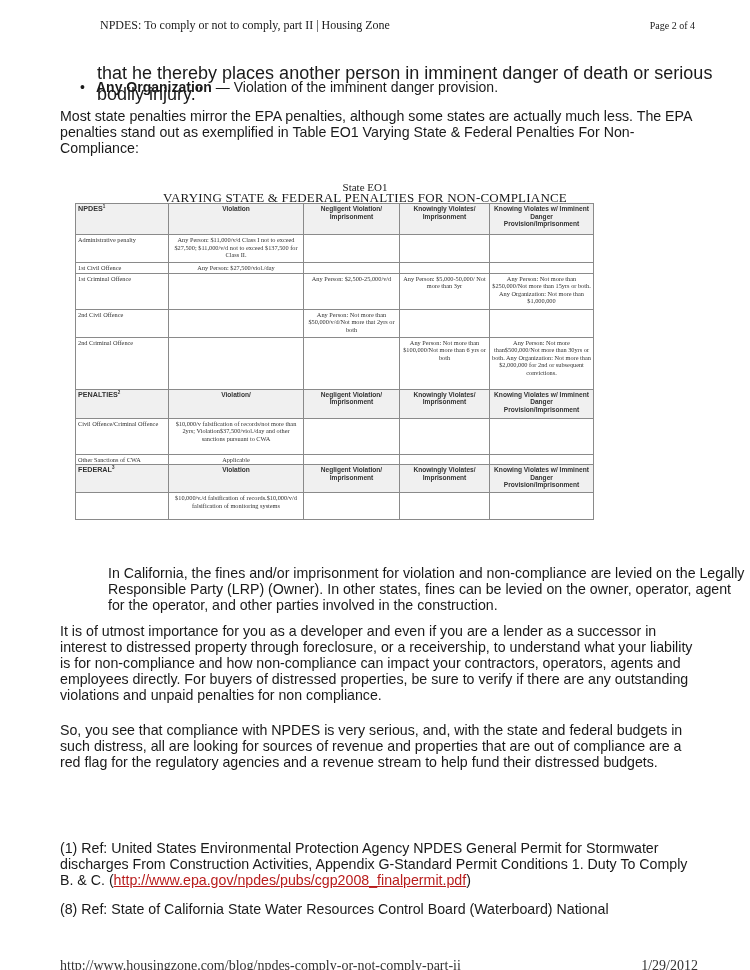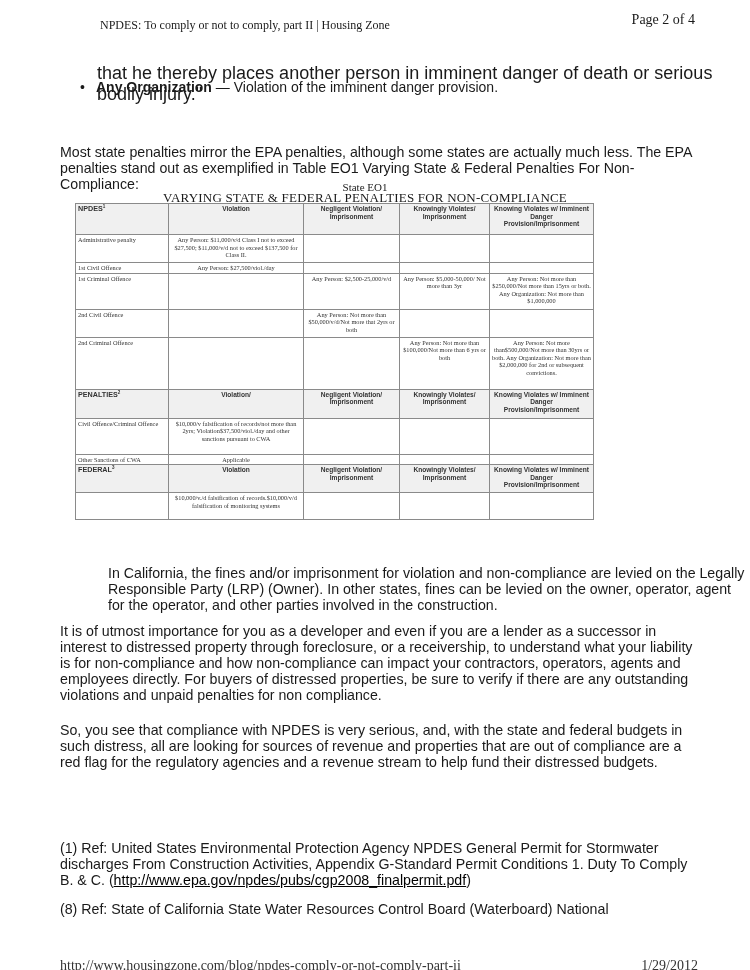--- a/index.html
+++ b/index.html
@@ -8,7 +8,7 @@
   .sans { font-family: "Liberation Sans", "DejaVu Sans", sans-serif; }
 
   .hdr-left { position: absolute; left: 60px; top: 18px; font-size: 12px; margin-left: 40px; }
-  .hdr-right { position: absolute; right: 55px; top: 12px; font-size: 14px; }
+  .hdr-right { position: absolute; right: 55px; top: 20px; font-size: 10px; }
 
   .body-text { position: absolute; left: 60px; width: 640px; font-size: 14.2px; line-height: 16px; }
   .cont-line { position: absolute; left: 97px; top: 63px; font-size: 18px; }

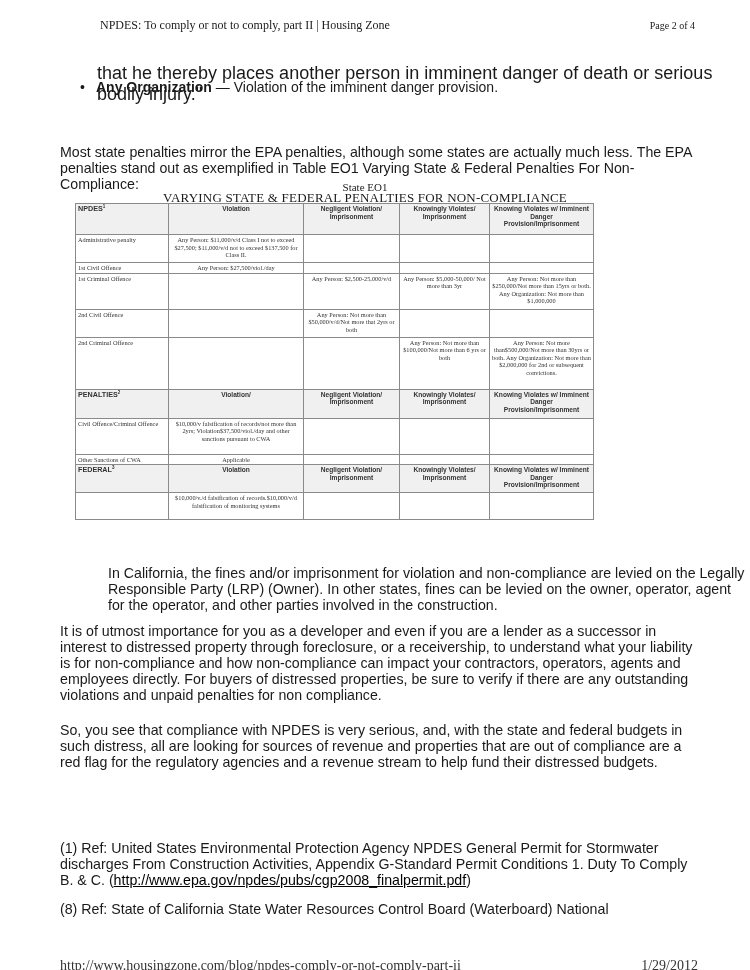--- a/index.html
+++ b/index.html
@@ -43,7 +43,7 @@
   <span class="dot">•</span><b>Any Organization</b><span> — Violation of the imminent danger provision.</span>
 </div>
 
-<div class="body-text sans" style="top:108px;margin-top:36px;">Most state penalties mirror the EPA penalties, although some states are actually much less. The EPA penalties stand out as exemplified in Table EO1 Varying State &amp; Federal Penalties For Non-Compliance:</div>
+<div class="body-text sans" style="top:108px;">Most state penalties mirror the EPA penalties, although some states are actually much less. The EPA penalties stand out as exemplified in Table EO1 Varying State &amp; Federal Penalties For Non-Compliance:</div>
 
 <div class="tbl-caption tbl-cap1 serif">State EO1</div>
 <div class="tbl-caption tbl-cap2 serif">VARYING STATE &amp; FEDERAL PENALTIES FOR NON-COMPLIANCE</div>

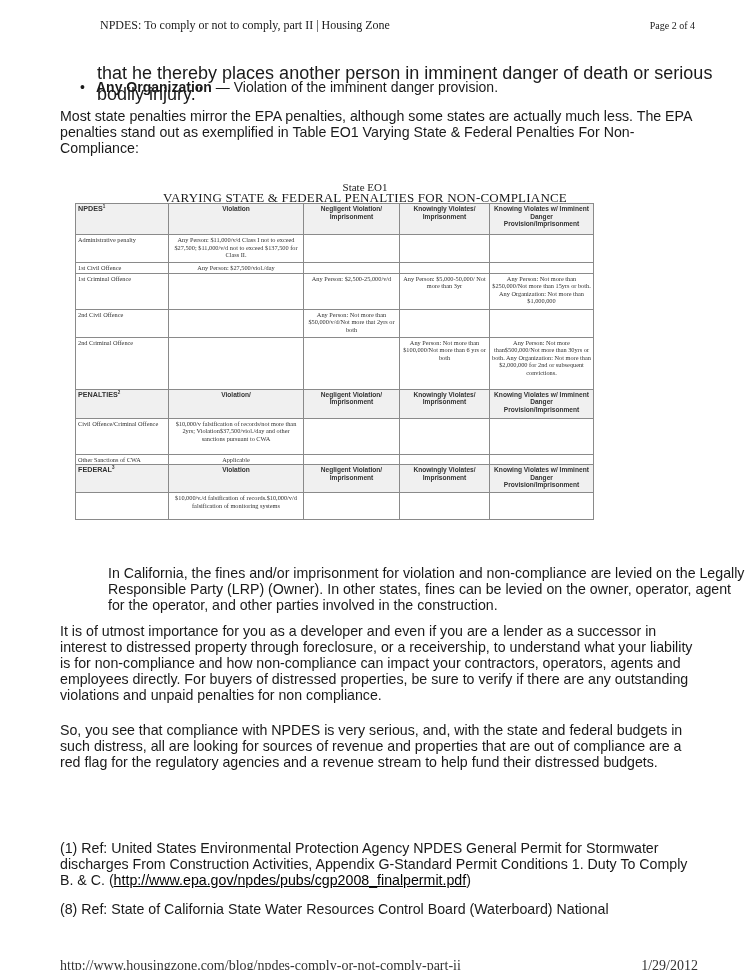--- a/index.html
+++ b/index.html
@@ -27,7 +27,7 @@
   table.pen tr.hrow td.state { text-align: left; font-size: 7.2px; }
   table.pen sup { font-size: 4.5px; line-height: 0; }
 
-  .link { color: #000000; text-decoration: underline; }
+  .link { color: #b91c1c; text-decoration: underline; }
 
   .footer-left { position: absolute; left: 60px; top: 958px; font-size: 14px; color: #333; }
   .footer-right { position: absolute; right: 52px; top: 958px; font-size: 14px; color: #333; }

